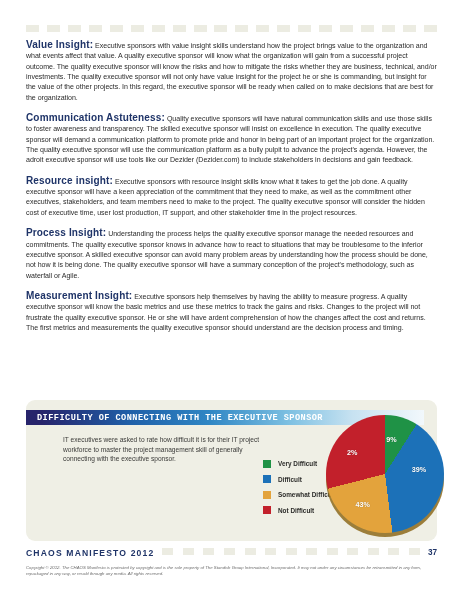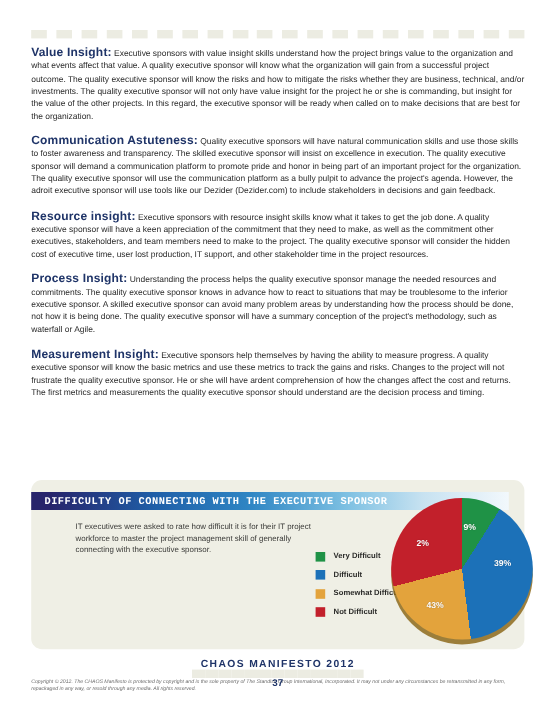--- a/index.html
+++ b/index.html
@@ -146,8 +146,7 @@
     position: relative;
     height: 12px;
     display: flex;
-    align-items: center;
-    flex-direction: column;
+    align-items: flex-start;
   }
   .footer-brand {
     font-size: 8.6px;

